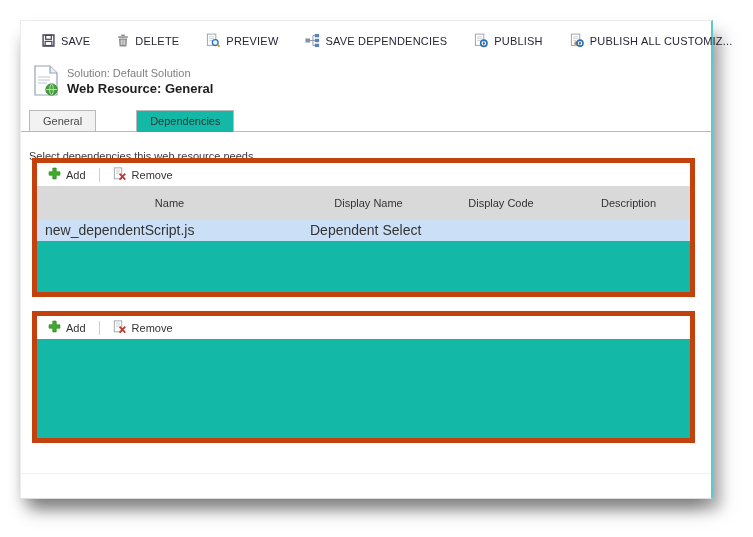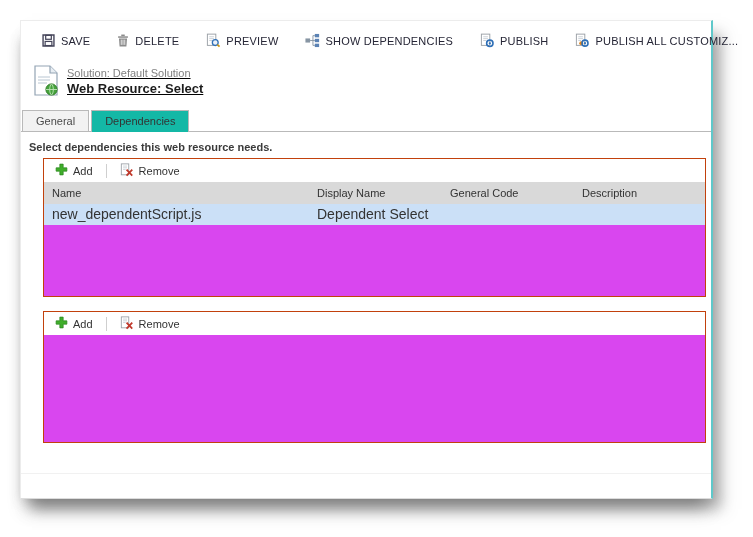--- a/index.html
+++ b/index.html
@@ -110,7 +110,7 @@
               <rect x="11" y="11.4" width="4.6" height="3.6" fill="#5b82b4"></rect>
             </svg>
           </span>
-        <span>SHOW DEPENDENCIES</span>
+        <span>SAVE DEPENDENCIES</span>
       </div>
       <div class="cmd">
         <span>

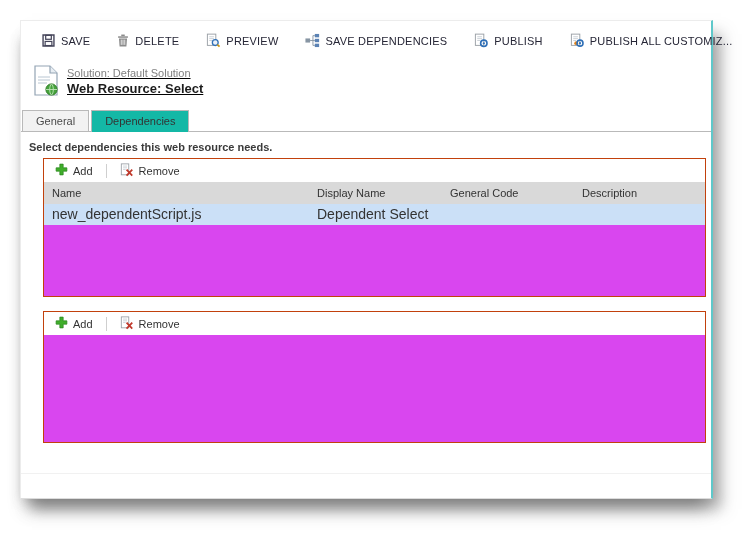--- a/index.html
+++ b/index.html
@@ -26,7 +26,7 @@
 
   
   .titleblock { position: absolute; left: 12px; top: 44px; display: flex; align-items: flex-start; gap: 8px; }
-  .titleblock .txt { padding-top: 2px; text-decoration: underline; }
+  .titleblock .txt { padding-top: 2px; }
   .solution { font-size: 11px; color: #808080; margin-bottom: 2px; }
   .restitle { font-size: 13px; font-weight: bold; color: #1d1d1d; }
 

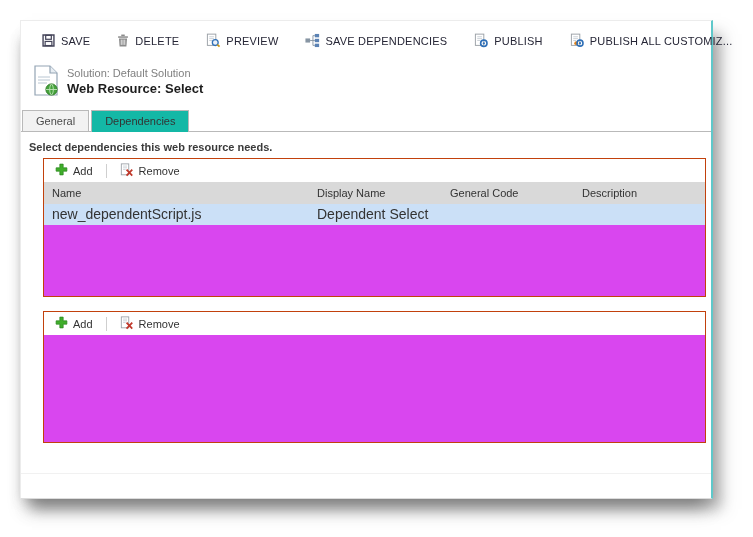--- a/index.html
+++ b/index.html
@@ -147,7 +147,7 @@
           </svg></span>
       <div class="txt">
         <div class="solution">Solution: Default Solution</div>
-        <div class="restitle">Web Resource: Select</div>
+        <div class="restitle">Web Resource: General</div>
       </div>
     </div>
 

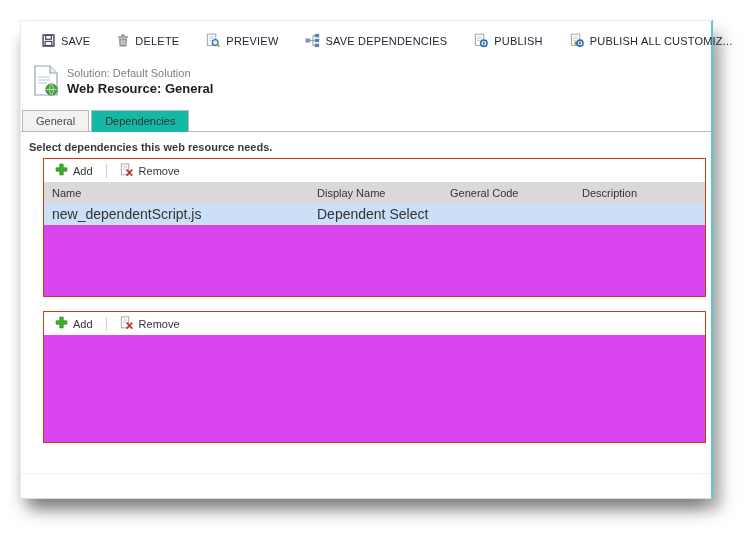--- a/index.html
+++ b/index.html
@@ -32,7 +32,7 @@
 
   
   .tabstrip { position: absolute; left: 0; top: 89px; width: 100%; height: 22px;
-    border-bottom: 1px solid #b9b9b9; padding-left: 1px; display: flex; align-items: flex-end; }
+    border-bottom: 1px solid #b9b9b9; padding-left: 8px; display: flex; align-items: flex-end; gap: 38px; }
   .tab { height: 21px; line-height: 20px; padding: 0 13px; font-size: 11px; color: #4a4a4a;
     border: 1px solid #b9b9b9; border-bottom: none; background: #f2f2f2;
     margin-right: 2px; cursor: pointer; position: relative; }

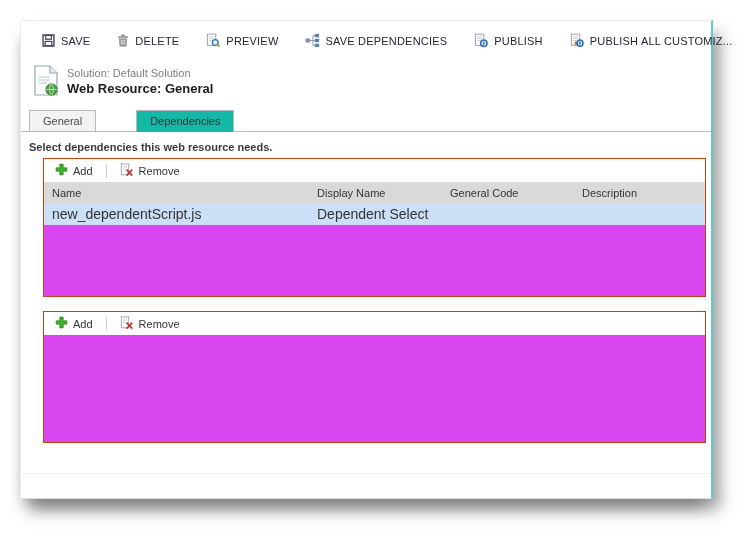--- a/index.html
+++ b/index.html
@@ -38,7 +38,7 @@
     margin-right: 2px; cursor: pointer; position: relative; }
   .tab.active { background: #14b8a6; height: 22px; margin-bottom: -1px; z-index: 2; color: #333; }
 
-  .instruction { position: absolute; left: 8px; top: 120px; font-size: 11px; color: #3a3a3a; font-weight: bold; }
+  .instruction { position: absolute; left: 8px; top: 129px; font-size: 11px; color: #3a3a3a; }
 
   
   .gridbox { position: absolute; left: 22px; width: 663px; background: #d946ef;

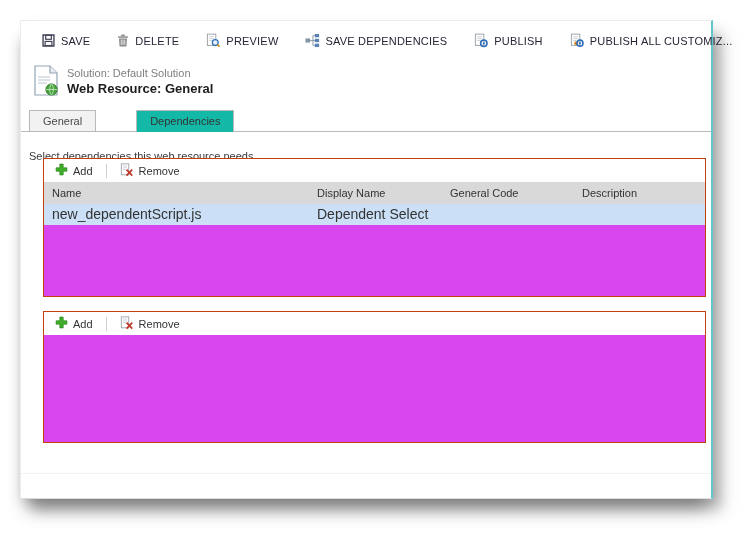--- a/index.html
+++ b/index.html
@@ -41,8 +41,8 @@
   .instruction { position: absolute; left: 8px; top: 129px; font-size: 11px; color: #3a3a3a; }
 
   
-  .gridbox { position: absolute; left: 22px; width: 663px; background: #d946ef;
-    border: 1px solid #c2410c; overflow: hidden; }
+  .gridbox { position: absolute; left: 11px; width: 663px; background: #14b8a6;
+    border: 5px solid #c2410c; overflow: hidden; }
   .gridbox.g1 { top: 137px; height: 139px; }
   .gridbox.g2 { top: 290px; height: 132px; }
 

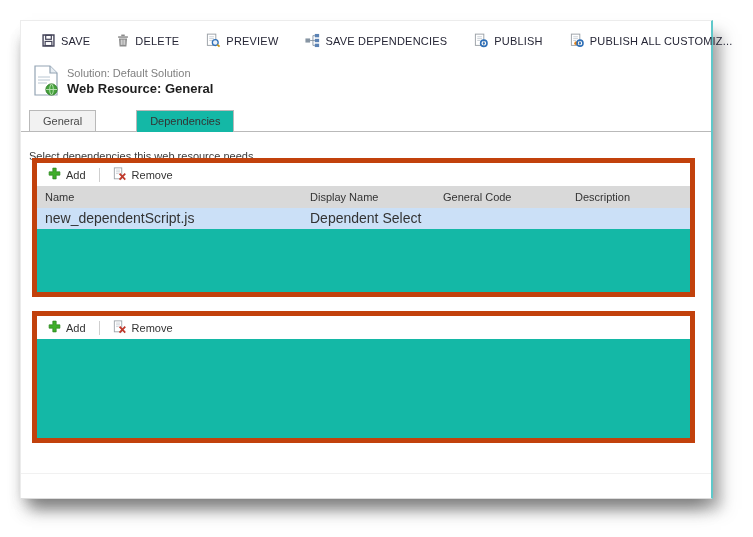--- a/index.html
+++ b/index.html
@@ -52,8 +52,8 @@
   .toolsep { width: 1px; height: 14px; background: #cfcfcf; margin: 0 9px; }
 
   table.grid { width: 100%; border-collapse: collapse; table-layout: fixed; }
-  table.grid th { background: #d9d9d9; font-weight: normal; text-align: left; font-size: 11px;
-    color: #333; padding: 2px 8px; height: 22px; cursor: pointer; overflow: hidden; white-space: nowrap; }
+  table.grid th { background: #d9d9d9; font-weight: normal; text-align: center; font-size: 11px;
+    color: #333; padding: 2px 8px; height: 34px; cursor: pointer; overflow: hidden; white-space: nowrap; }
   table.grid td { font-size: 14px; color: #333; padding: 2px 8px; height: 18px;
     border-bottom: 1px solid #f0f0f0; overflow: hidden; white-space: nowrap; }
   table.grid tr.selected td { background: #cbe0f7; border-bottom-color: #cbe0f7; }

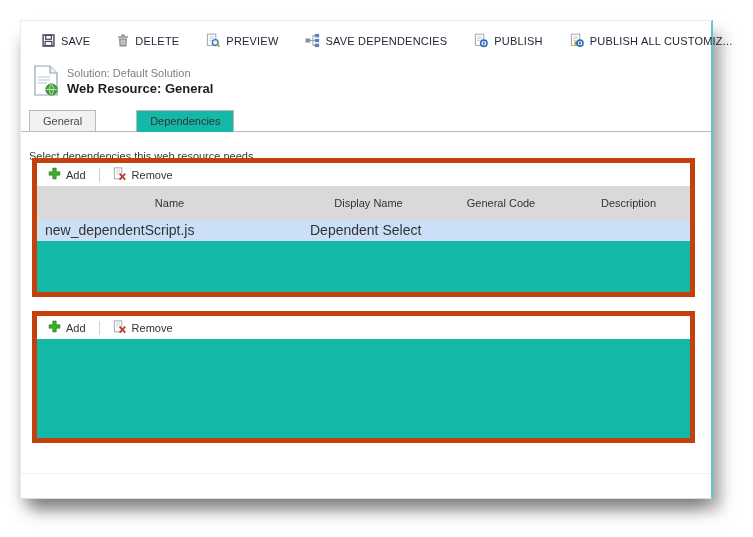--- a/index.html
+++ b/index.html
@@ -181,7 +181,7 @@
             <tr>
               <th style="width: 265px;">Name</th>
               <th style="width: 133px;">Display Name</th>
-              <th style="width: 132px;">General Code</th>
+              <th style="width: 132px;">Display Code</th>
               <th>Description</th>
             </tr>
           </thead>

